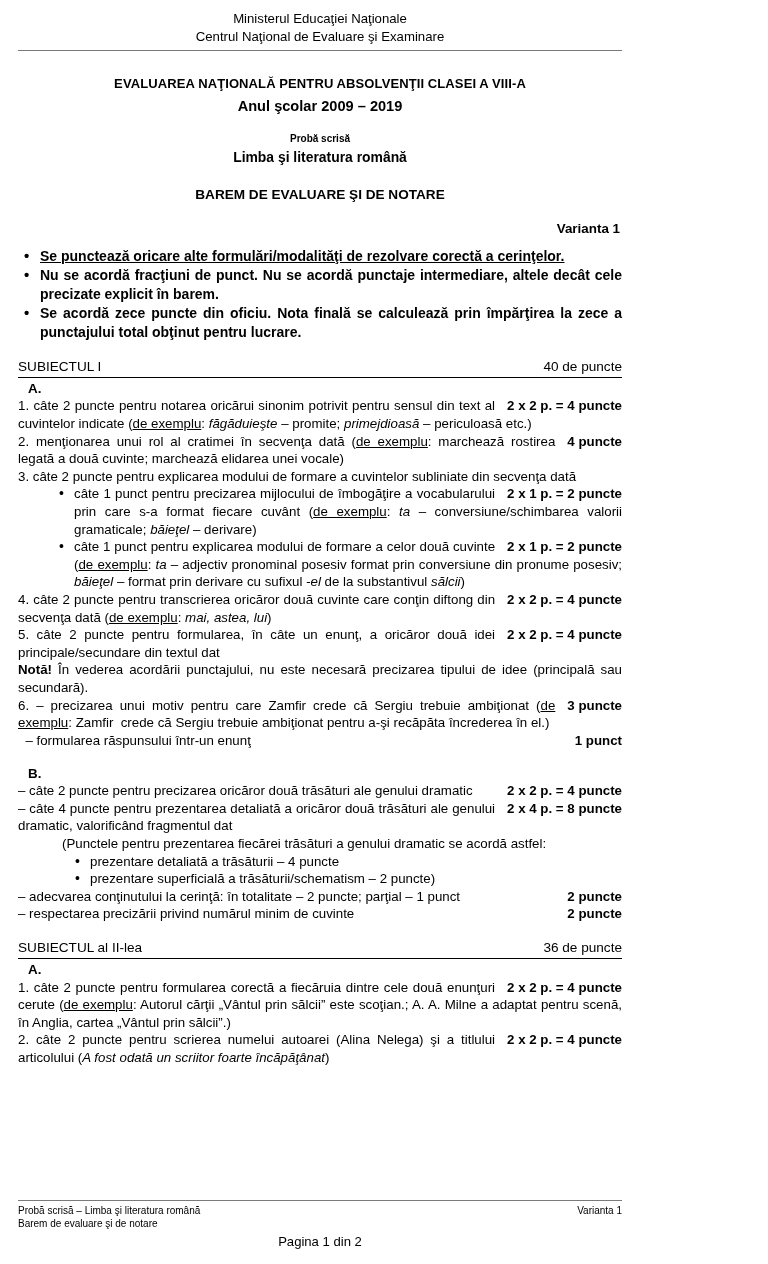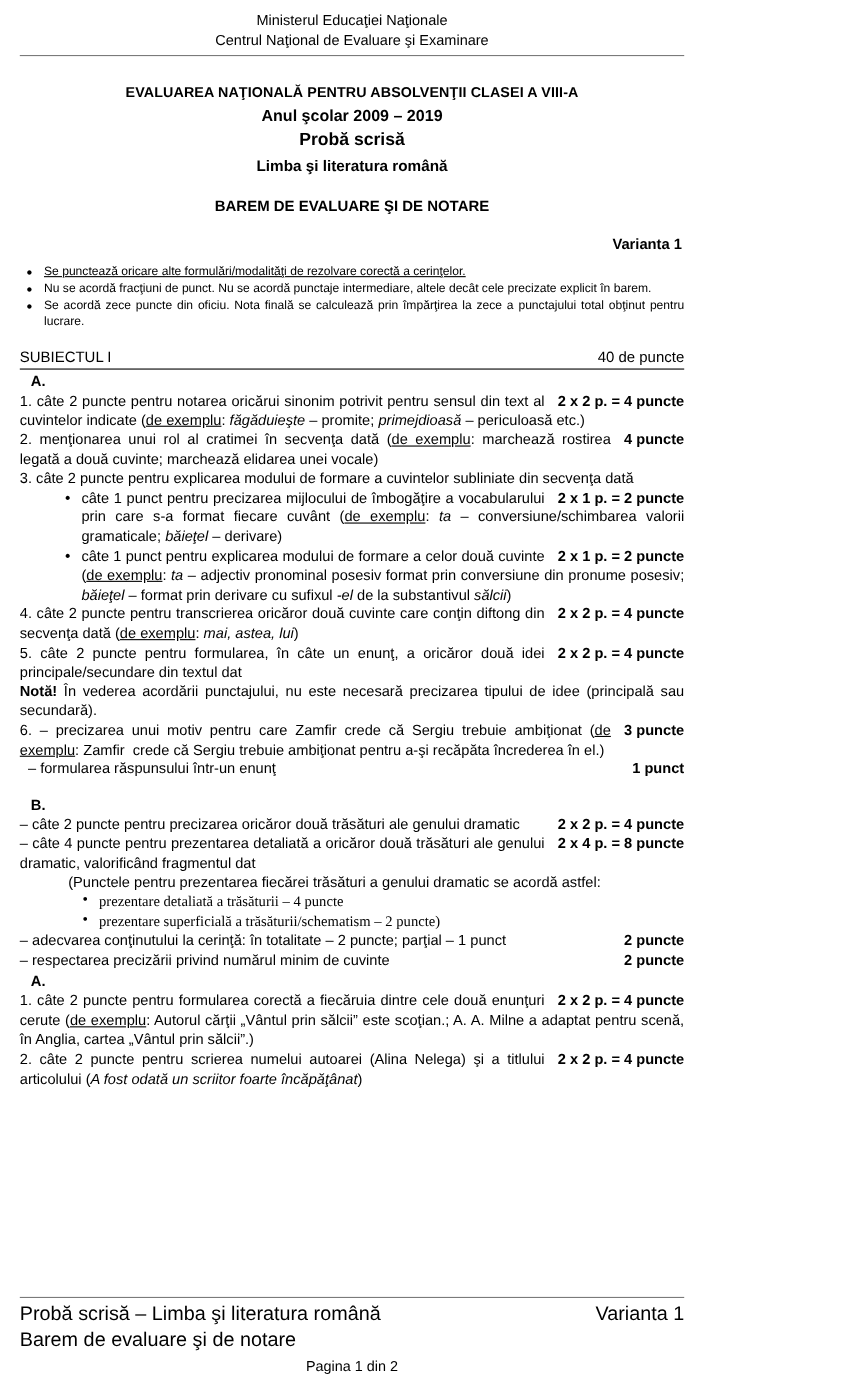--- a/index.html
+++ b/index.html
@@ -44,7 +44,7 @@
   }
   .title-main { font-size: 13px; letter-spacing: .1px; }
   .title-year { font-size: 14.6px; margin-top: 5px; }
-  .title-proba { font-size: 16px; margin-top: 0; }
+  .title-proba { font-size: 10px; margin-top: 15px; }
   .title-subject { font-size: 13.9px; margin-top: 3px; }
   .title-barem { font-size: 13.6px; margin-top: 20px; }
   .variant-top {

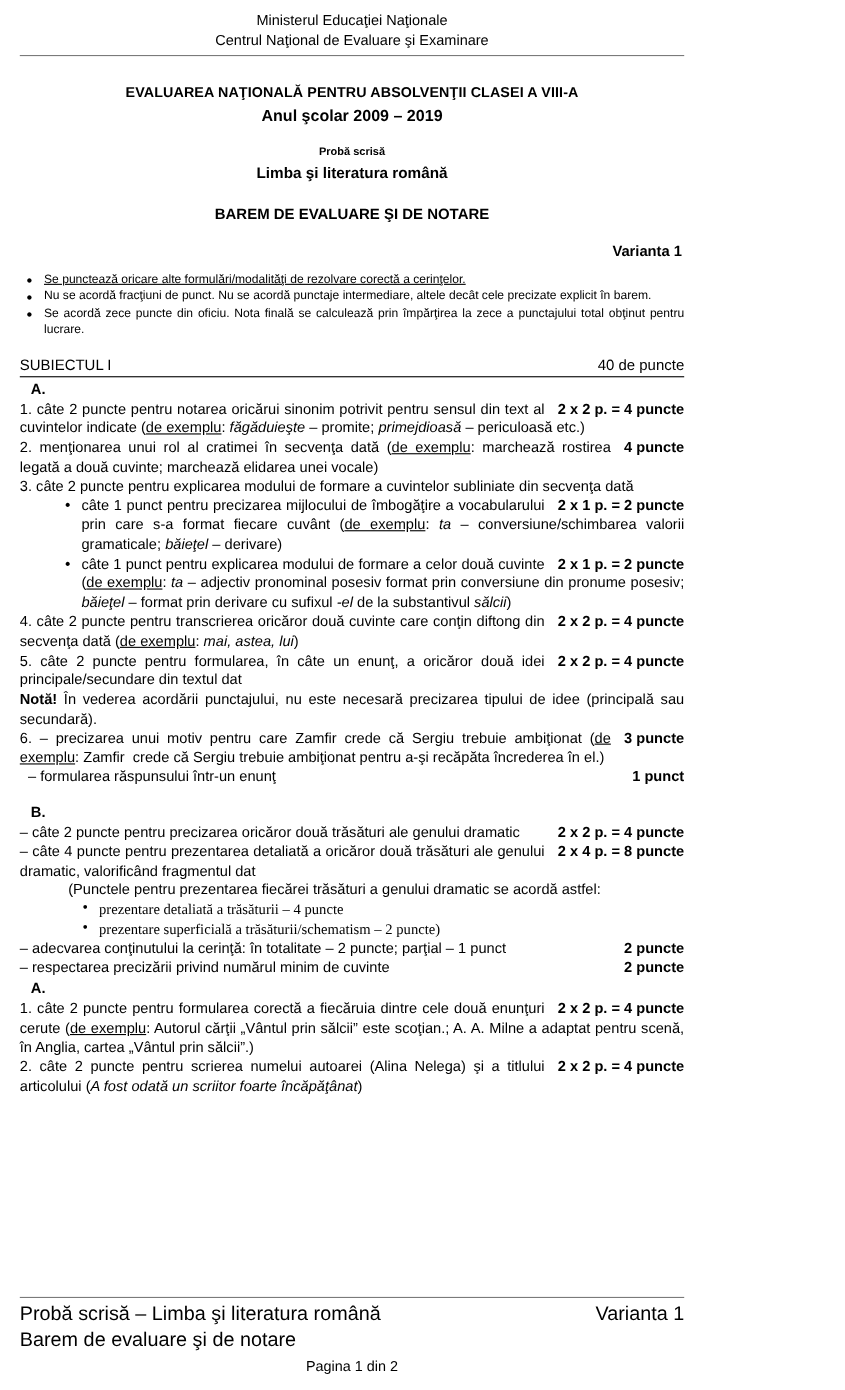--- a/index.html
+++ b/index.html
@@ -63,8 +63,8 @@
   ul.notes > li {
     position: relative;
     padding-left: 22px;
-    font-weight: normal;
-    font-size: 11px;
+    font-weight: bold;
+    font-size: 14px;
     margin-bottom: 1px;
     text-align: justify;
     line-height: 1.33;

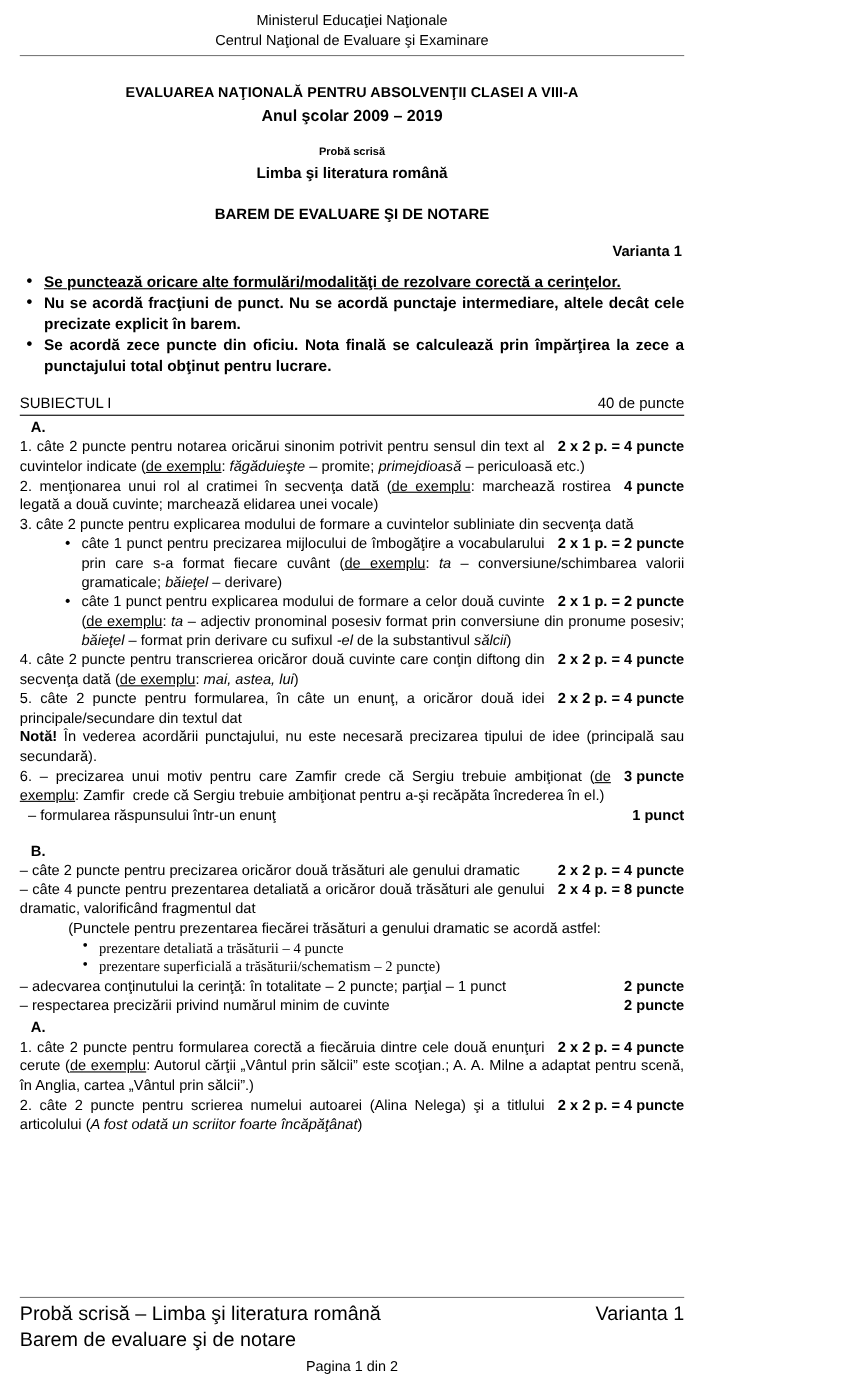--- a/index.html
+++ b/index.html
@@ -126,7 +126,7 @@
     top: -1px;
     font-size: 14px;
   }
-  .sub-bullets.tight > li { padding-left: 72px; font-family: Liberation Serif, serif; }
+  .sub-bullets.tight > li { padding-left: 72px; }
   .sub-bullets.tight > li:before { left: 57px; }
   i { font-style: italic; }
   b { font-weight: bold; }

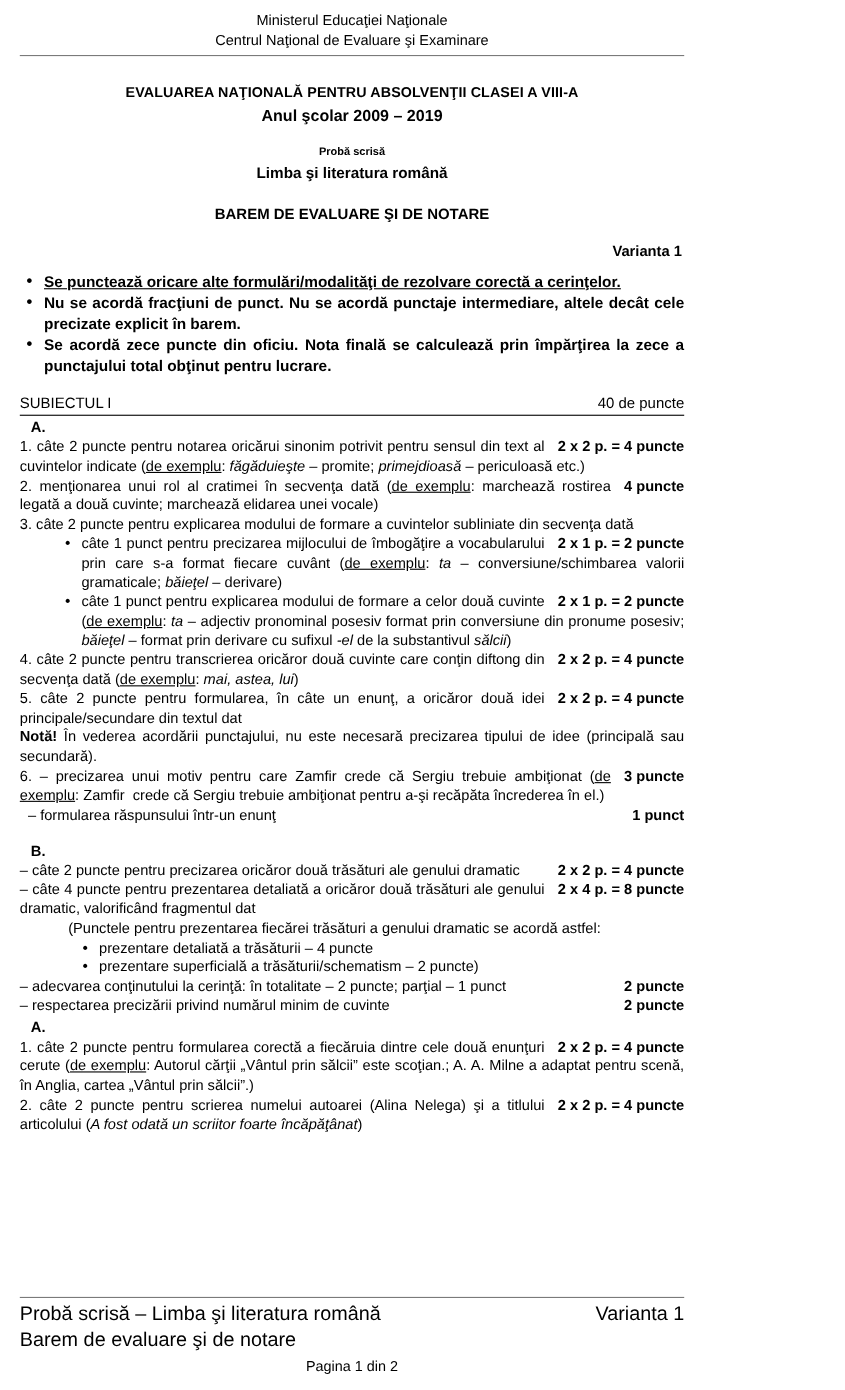--- a/index.html
+++ b/index.html
@@ -229,6 +229,10 @@
 
   <p class="item"><span class="pts">2 puncte</span>– respectarea precizării privind numărul minim de cuvinte</p>
 
+  <div class="section-head">
+    <span>SUBIECTUL al II-lea</span>
+    <span>36 de puncte</span>
+  </div>
 
   <div class="letter">A.</div>
 

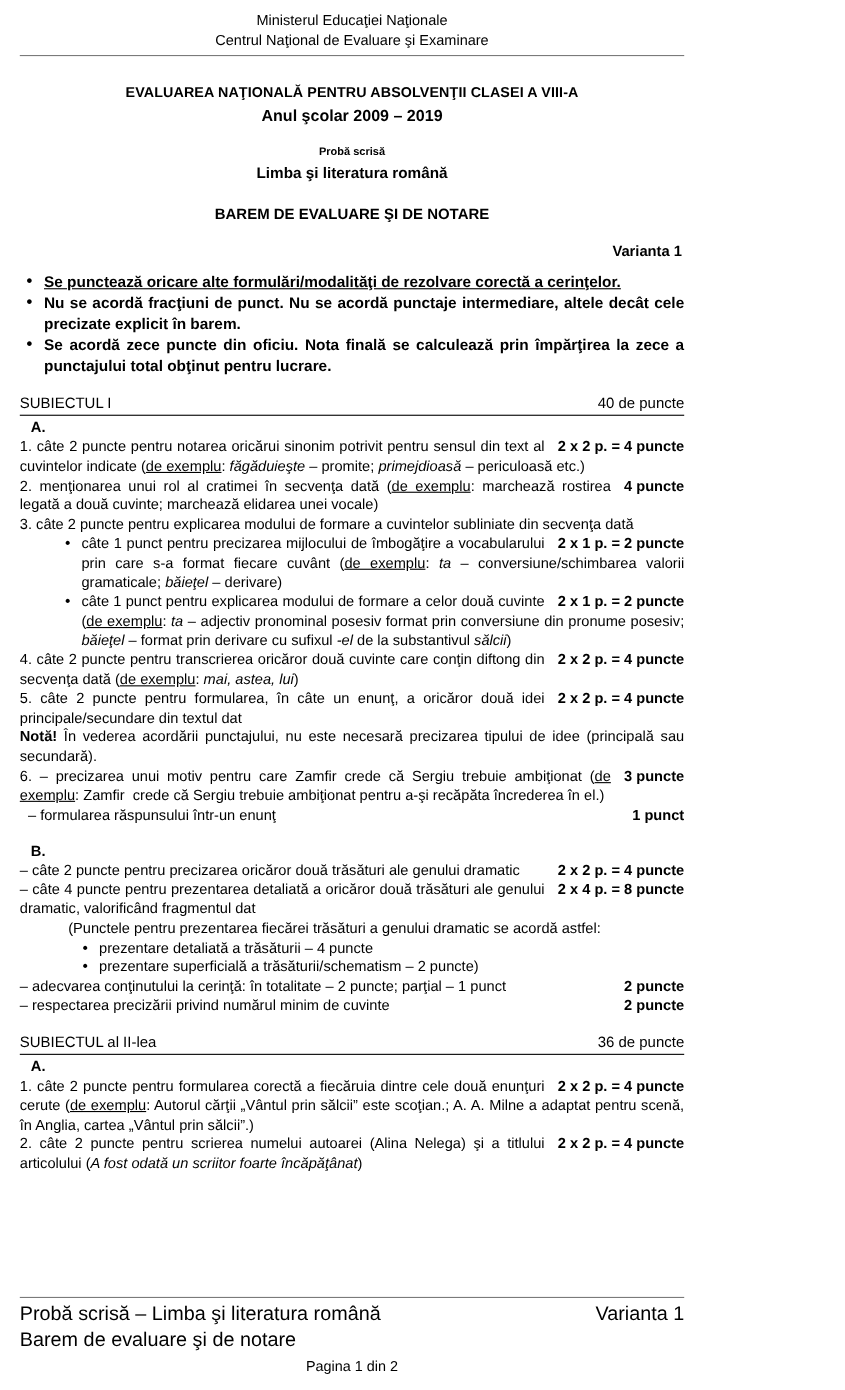--- a/index.html
+++ b/index.html
@@ -149,7 +149,7 @@
   .footer-row {
     display: flex;
     justify-content: space-between;
-    font-size: 18px;
+    font-size: 10px;
   }
   .footer-left div { line-height: 1.33; }
   .footer-page {

